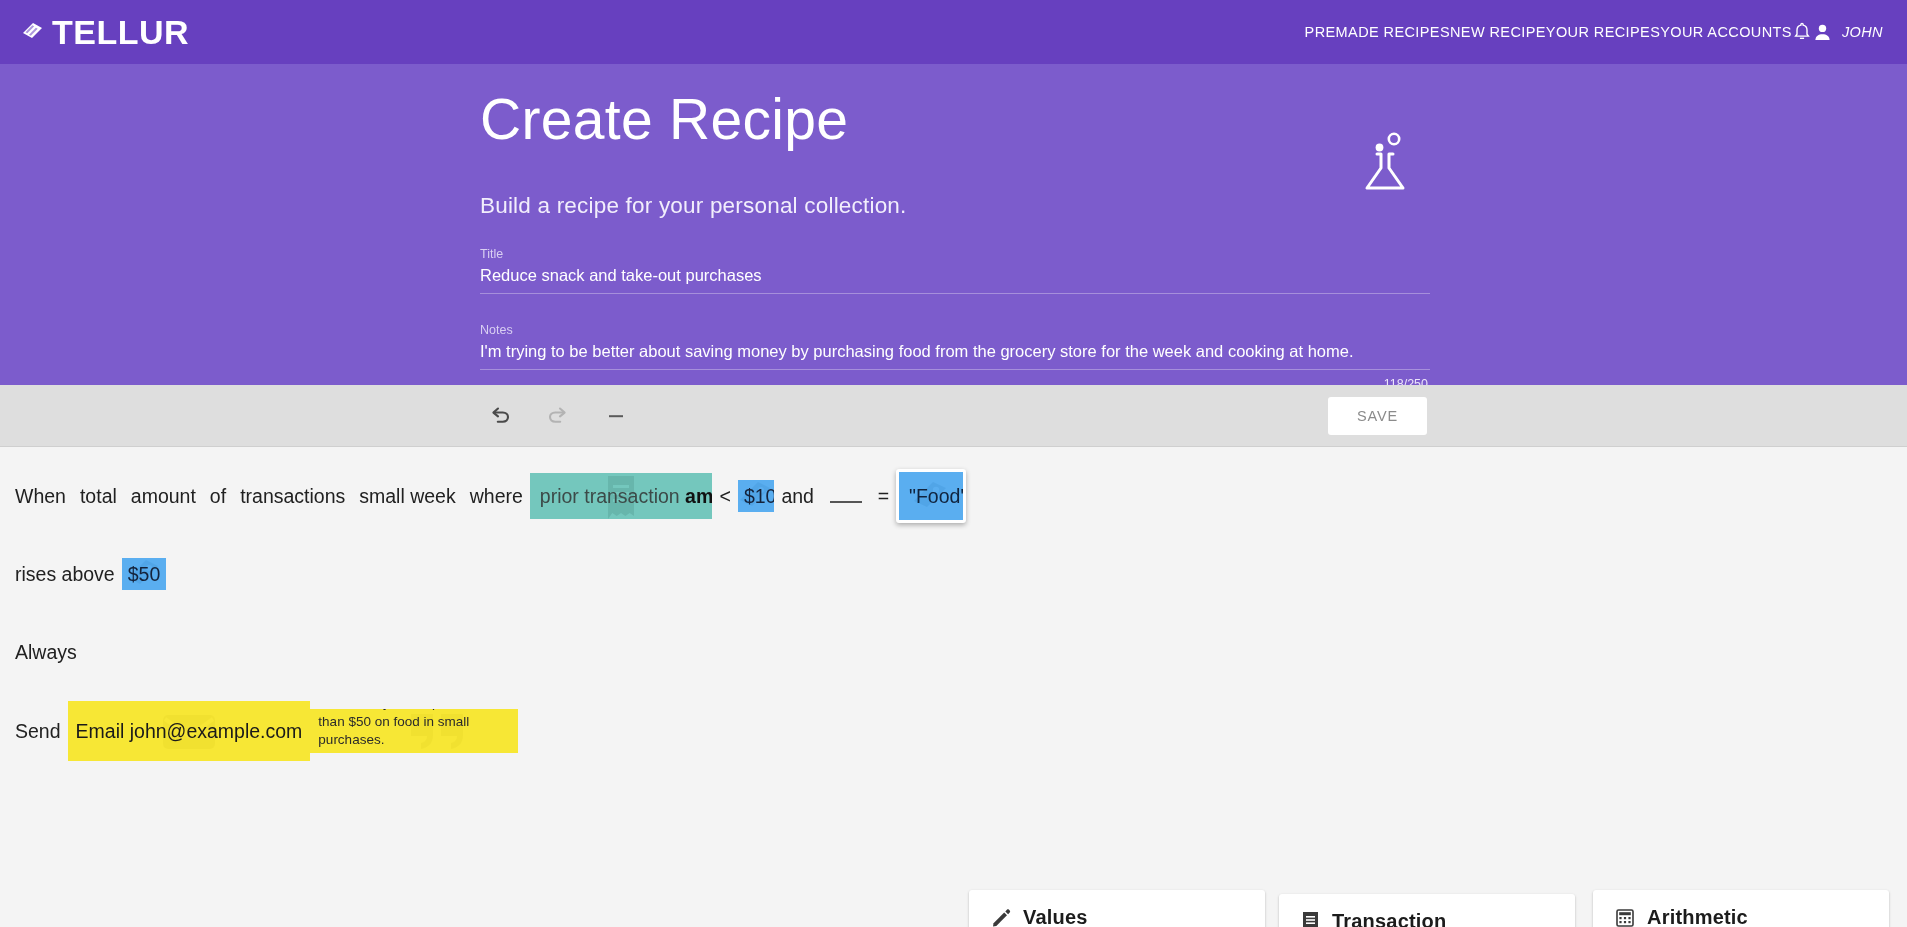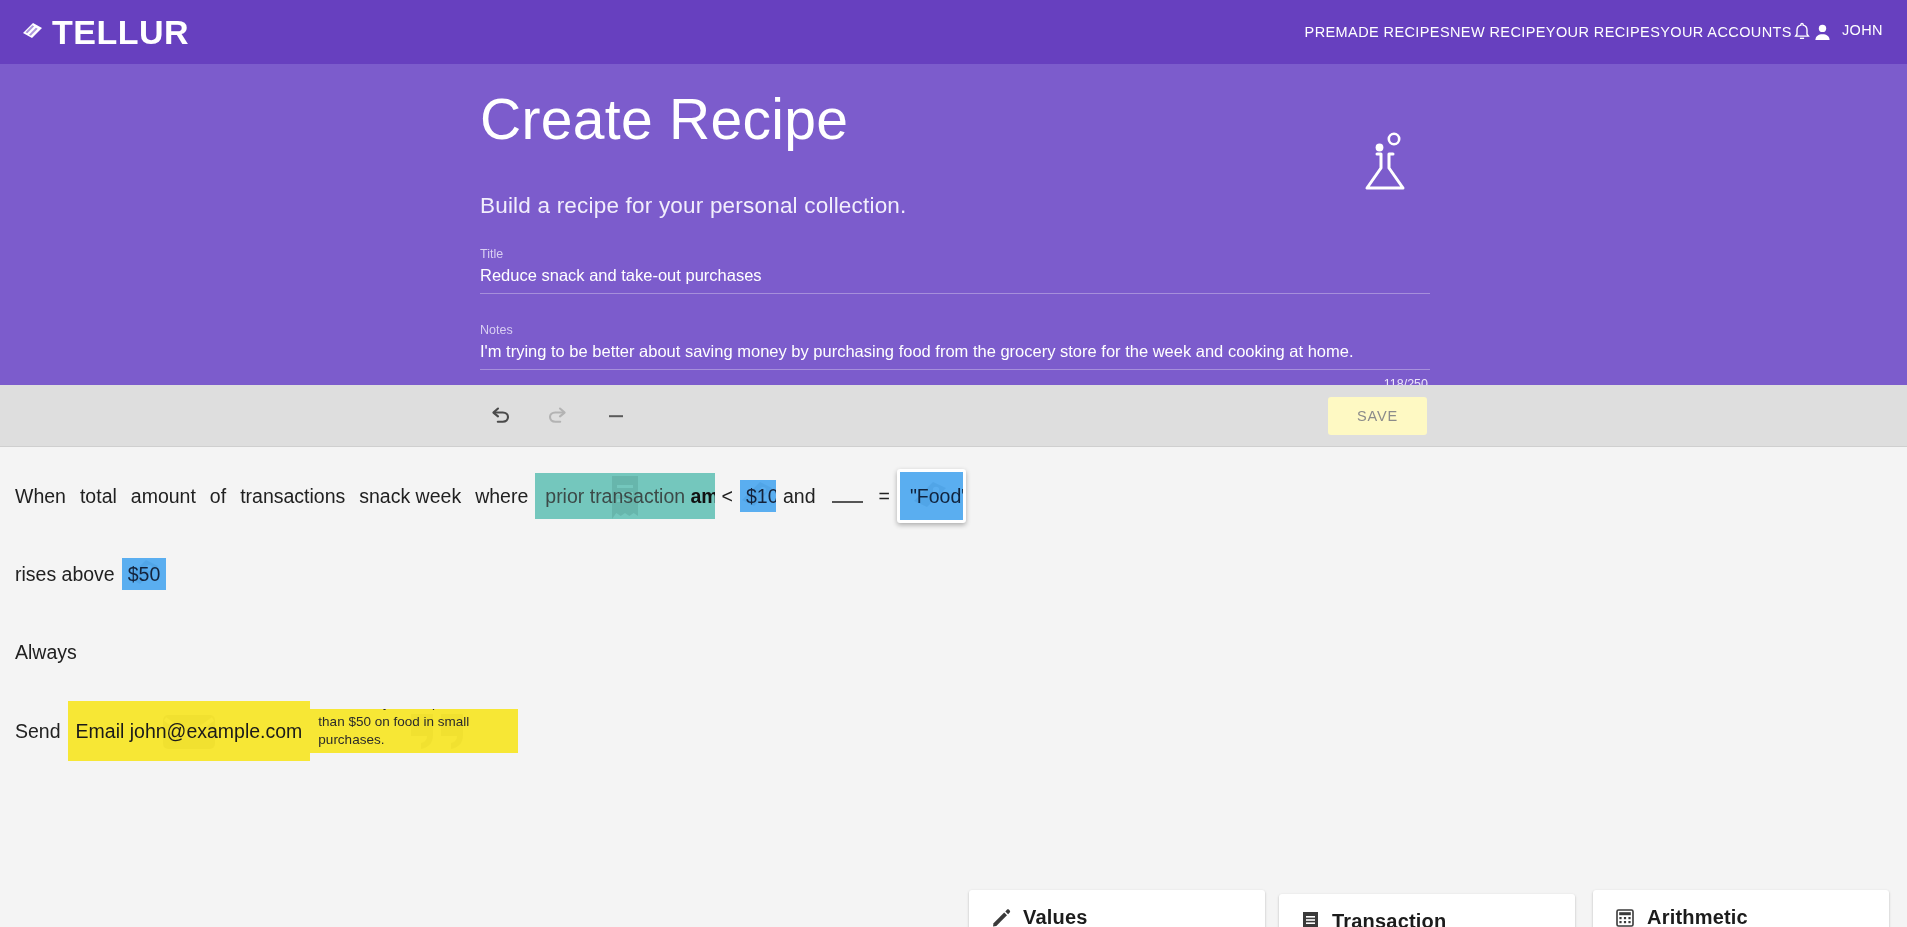--- a/index.html
+++ b/index.html
@@ -31,7 +31,7 @@
     text-decoration: none; cursor: pointer; white-space: nowrap;
   }
   .nav-icon { display: flex; align-items: center; cursor: pointer; }
-  .user-chip { display: flex; gap: 9px; cursor: pointer; }
+  .user-chip { display: flex; align-items: center; gap: 9px; cursor: pointer; font-style: italic; }
   .user-name { color: #fff; font-size: 14.5px; letter-spacing: .4px; }
 
   

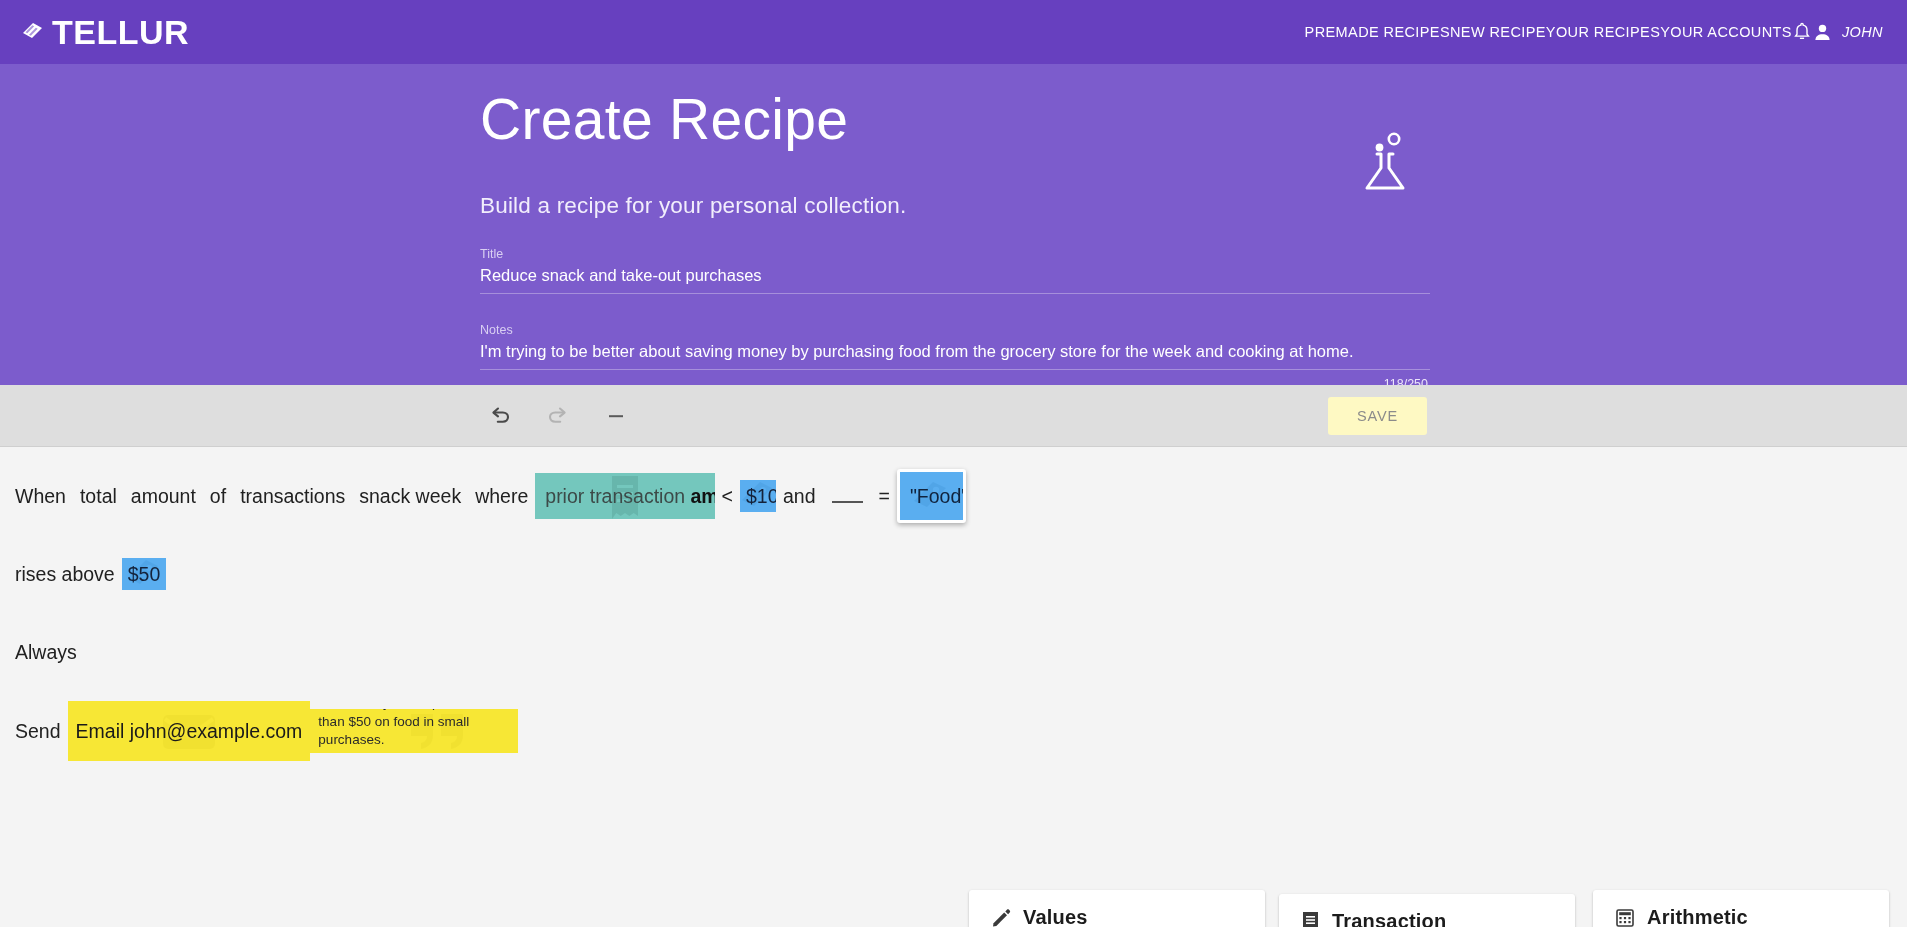--- a/index.html
+++ b/index.html
@@ -75,7 +75,7 @@
               width: 30px; height: 30px; }
   .save-btn {
     position: absolute; left: 1328px; width: 99px; height: 38px;
-    background: #fef9c3; color: #8b8b8b; border: none; border-radius: 3px;
+    background: #ffffff; color: #8b8b8b; border: none; border-radius: 3px;
     font-size: 14.5px; letter-spacing: .9px; cursor: default;
     font-family: "Liberation Sans", sans-serif;
   }

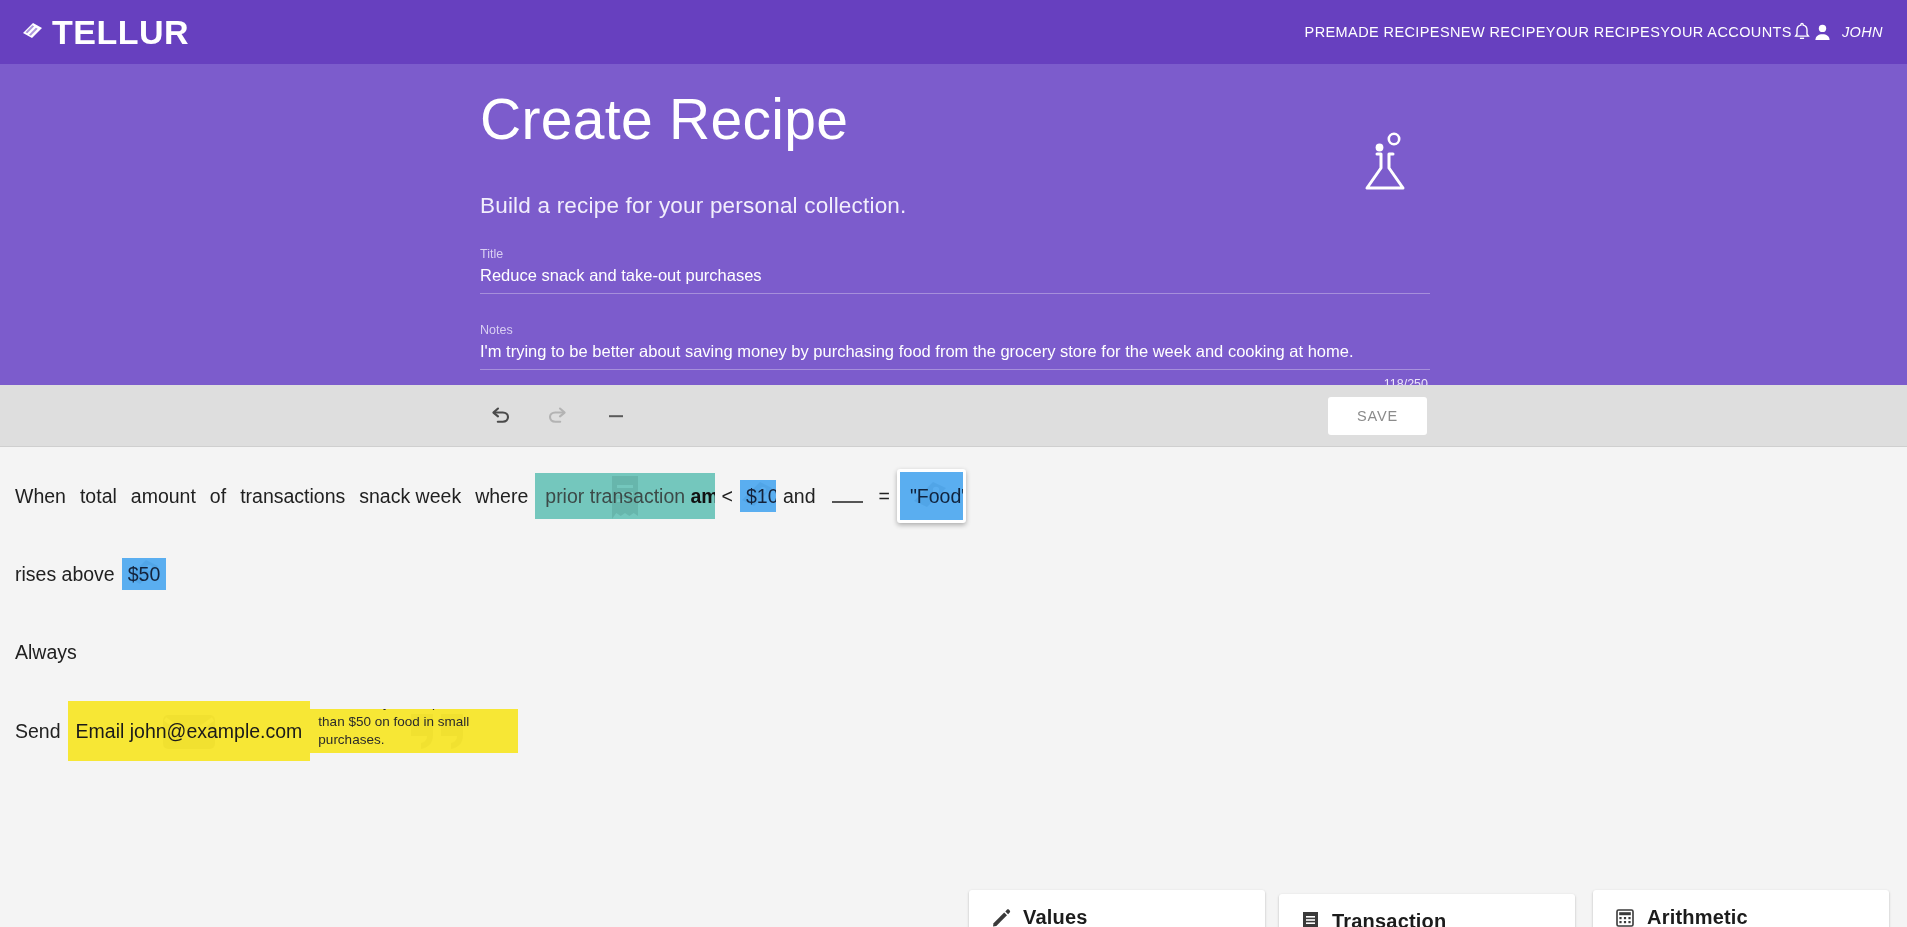--- a/index.html
+++ b/index.html
@@ -233,7 +233,7 @@
       <span class="w">amount</span>
       <span class="w">of</span>
       <span class="w">transactions</span>
-      <span class="w">snack week</span>
+      <span class="w">small week</span>
       <span class="w">where</span>
 
       <span class="chip chip-teal">

